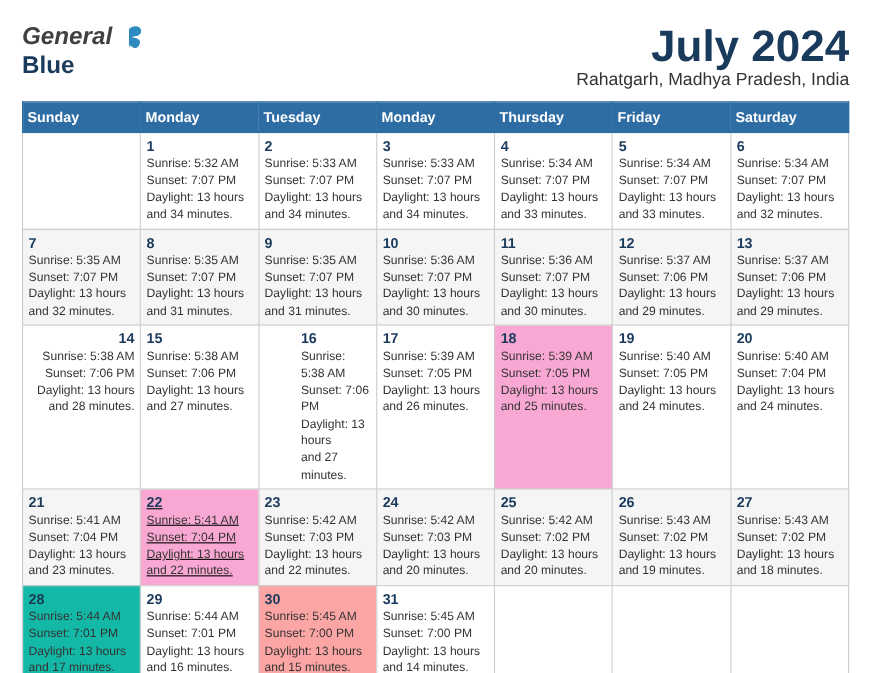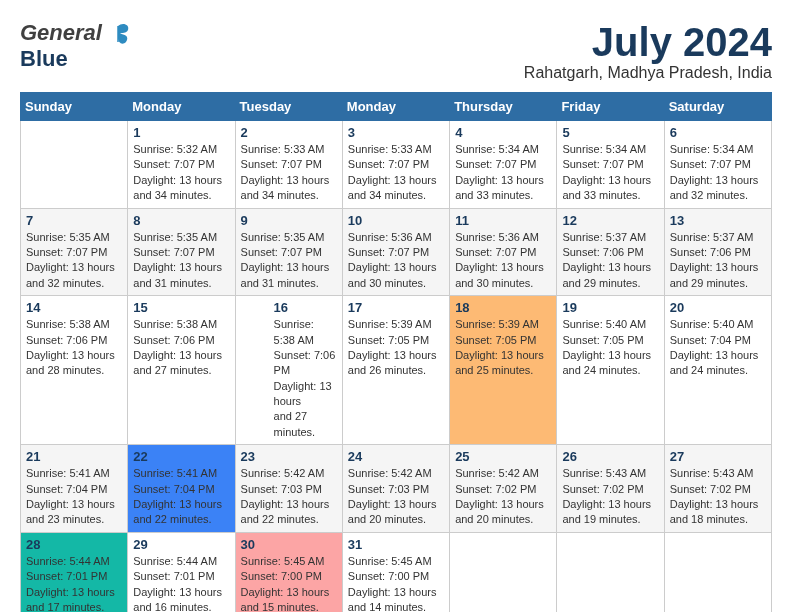--- a/index.html
+++ b/index.html
@@ -181,7 +181,7 @@
         </td>
       </tr>
       <tr style="background-color: rgb(255, 255, 255);">
-        <td style="background-color: rgb(255, 255, 255);">
+        <td style="background-color: rgb(255, 255, 255); text-align: right;">
           <span class="cell-day">14</span>
           <div class="cell-info">Sunrise: 5:38 AM<br>Sunset: 7:06 PM<br>Daylight: 13 hours<br>and 28 minutes.</div>
         </td>

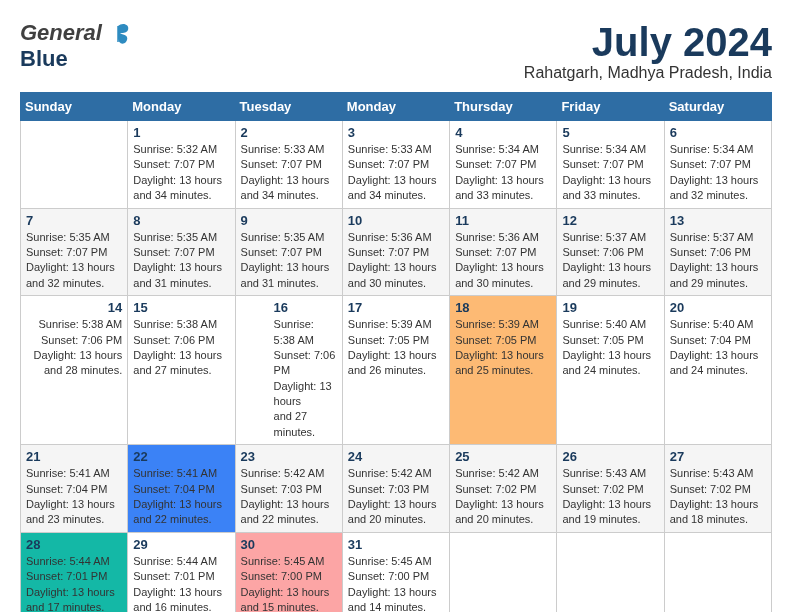--- a/index.html
+++ b/index.html
@@ -197,7 +197,7 @@
           <span class="cell-day">17</span>
           <div class="cell-info">Sunrise: 5:39 AM<br>Sunset: 7:05 PM<br>Daylight: 13 hours<br>and 26 minutes.</div>
         </td>
-        <td style="background-color: #fdba74; margin-left: 39px;">
+        <td style="background-color: #f9a8d4; margin-left: 39px;">
           <span class="cell-day">18</span>
           <div class="cell-info">Sunrise: 5:39 AM<br>Sunset: 7:05 PM<br>Daylight: 13 hours<br>and 25 minutes.</div>
         </td>

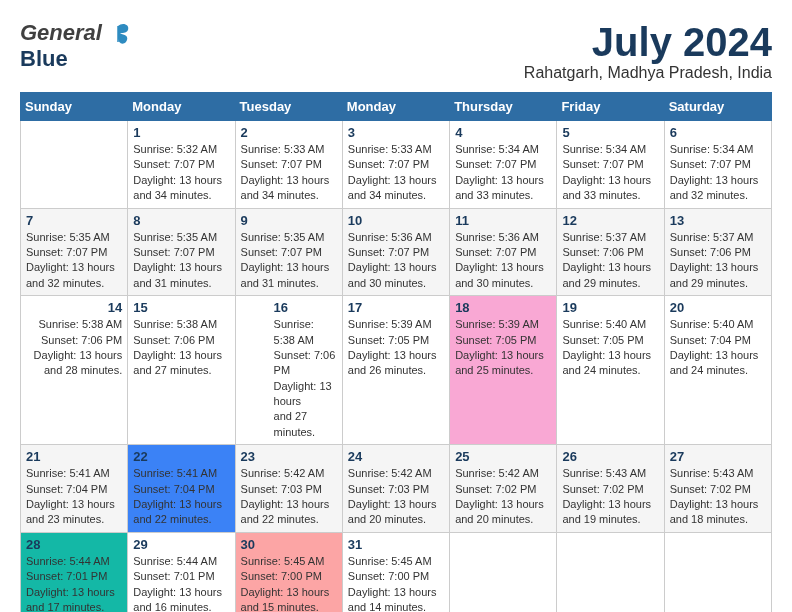--- a/index.html
+++ b/index.html
@@ -215,7 +215,7 @@
           <span class="cell-day">21</span>
           <div class="cell-info">Sunrise: 5:41 AM<br>Sunset: 7:04 PM<br>Daylight: 13 hours<br>and 23 minutes.</div>
         </td>
-        <td style="background-color: #3b82f6;">
+        <td style="background-color: #f9a8d4; text-decoration: underline;">
           <span class="cell-day">22</span>
           <div class="cell-info">Sunrise: 5:41 AM<br>Sunset: 7:04 PM<br>Daylight: 13 hours<br>and 22 minutes.</div>
         </td>

